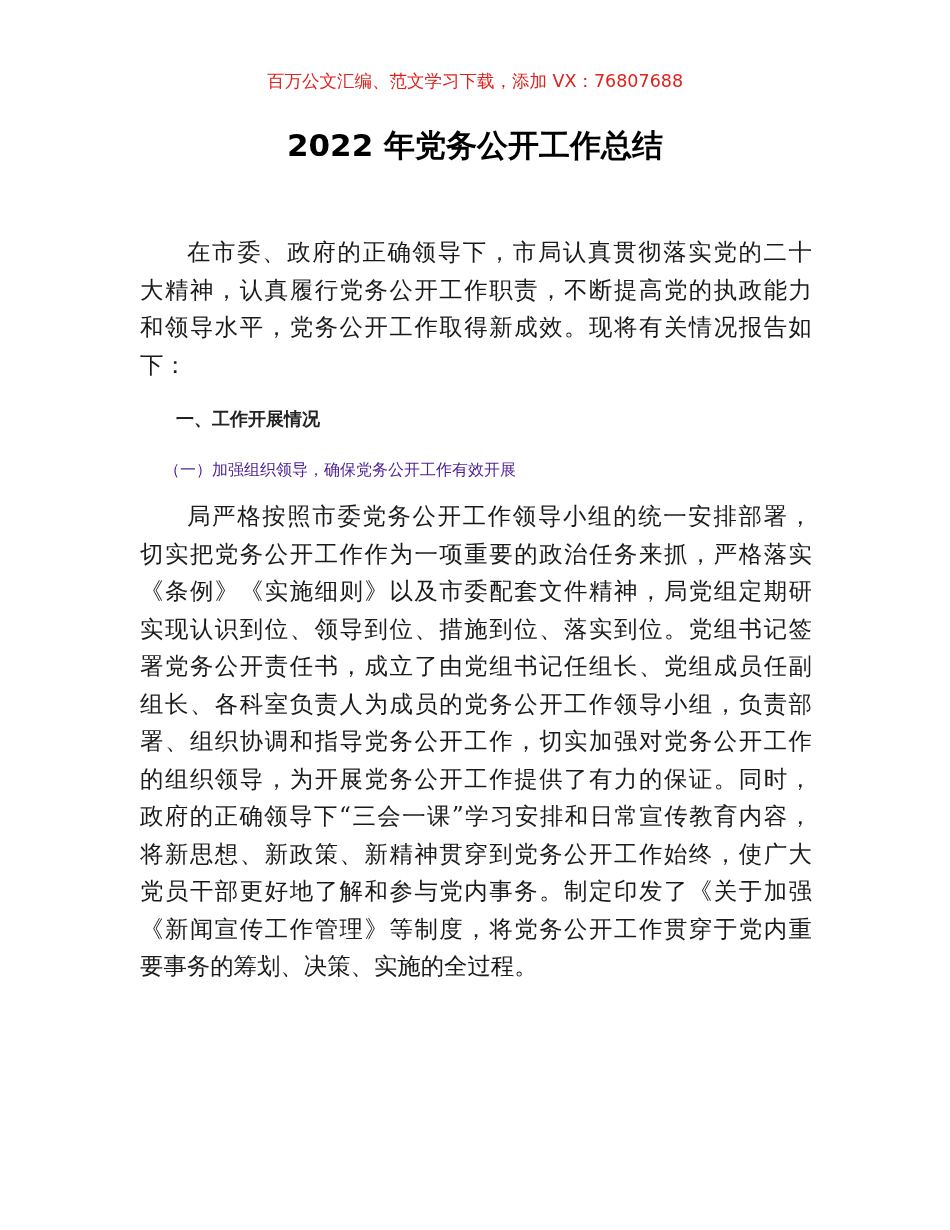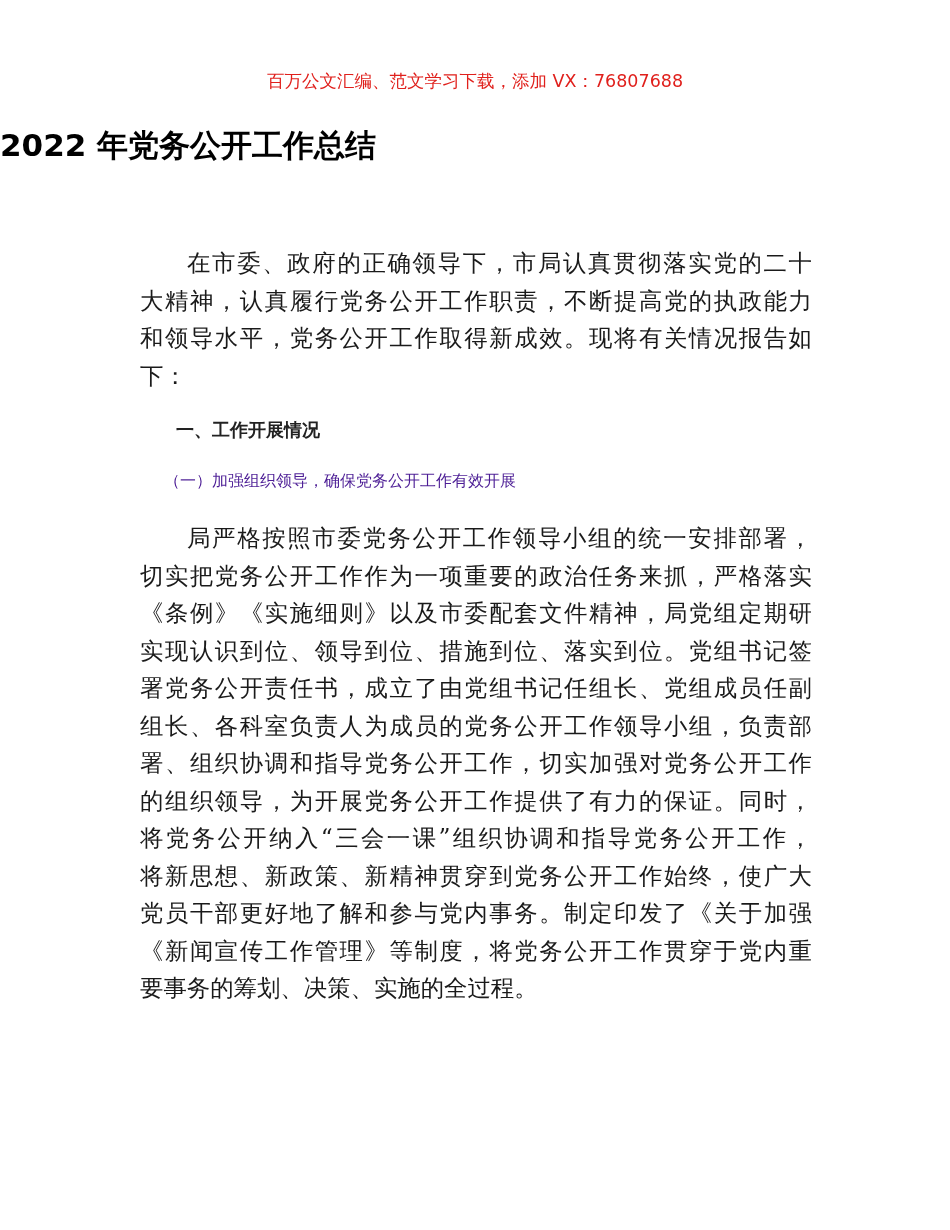--- a/index.html
+++ b/index.html
@@ -11,7 +11,7 @@
       letter-spacing: 0px;
     }
     .title {
-      position: absolute; top: 112px; left: 0; width: 950px; text-align: left;
+      position: absolute; top: 112px; left: 0; width: 950px; text-align: center;
       color: #000; font-family: "DejaVu Sans", sans-serif; font-weight: bold; font-size: 31px; line-height: 42px;
     }
     .body {

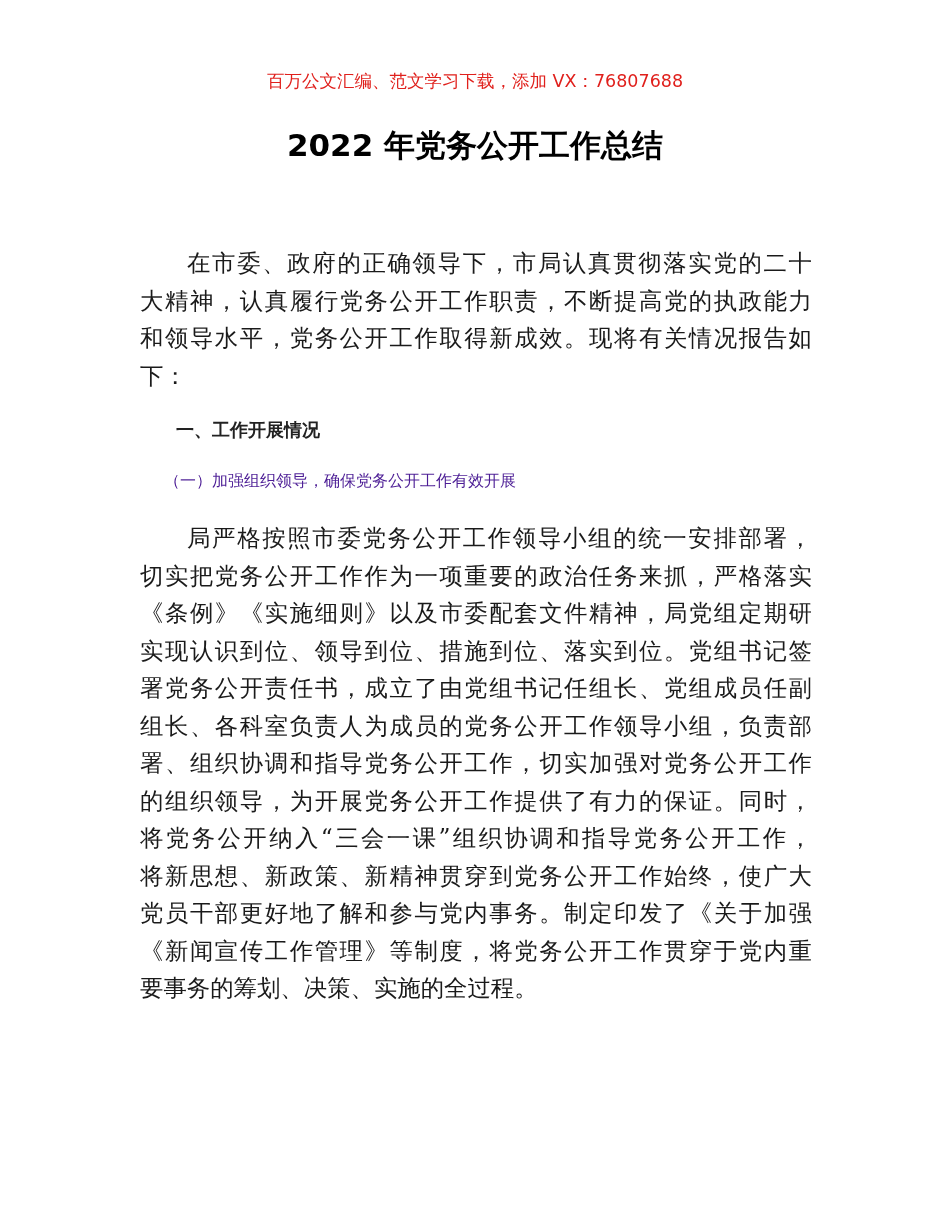--- a/index.html
+++ b/index.html
@@ -22,7 +22,7 @@
     .h2 { margin: 0; text-indent: 1.5em; font-family: "DejaVu Sans", sans-serif; font-weight: normal; font-size: 16px; line-height: 56px; color: #4c1d95; }
     .line { display: block; white-space: nowrap; text-align: justify; text-align-last: justify; }
     .line.last { text-align-last: left; }
-    .line.indent { padding-left: 47px; margin-top: 11px; }
+    .line.indent { padding-left: 47px; }
   </style>
 </head>
 <body>

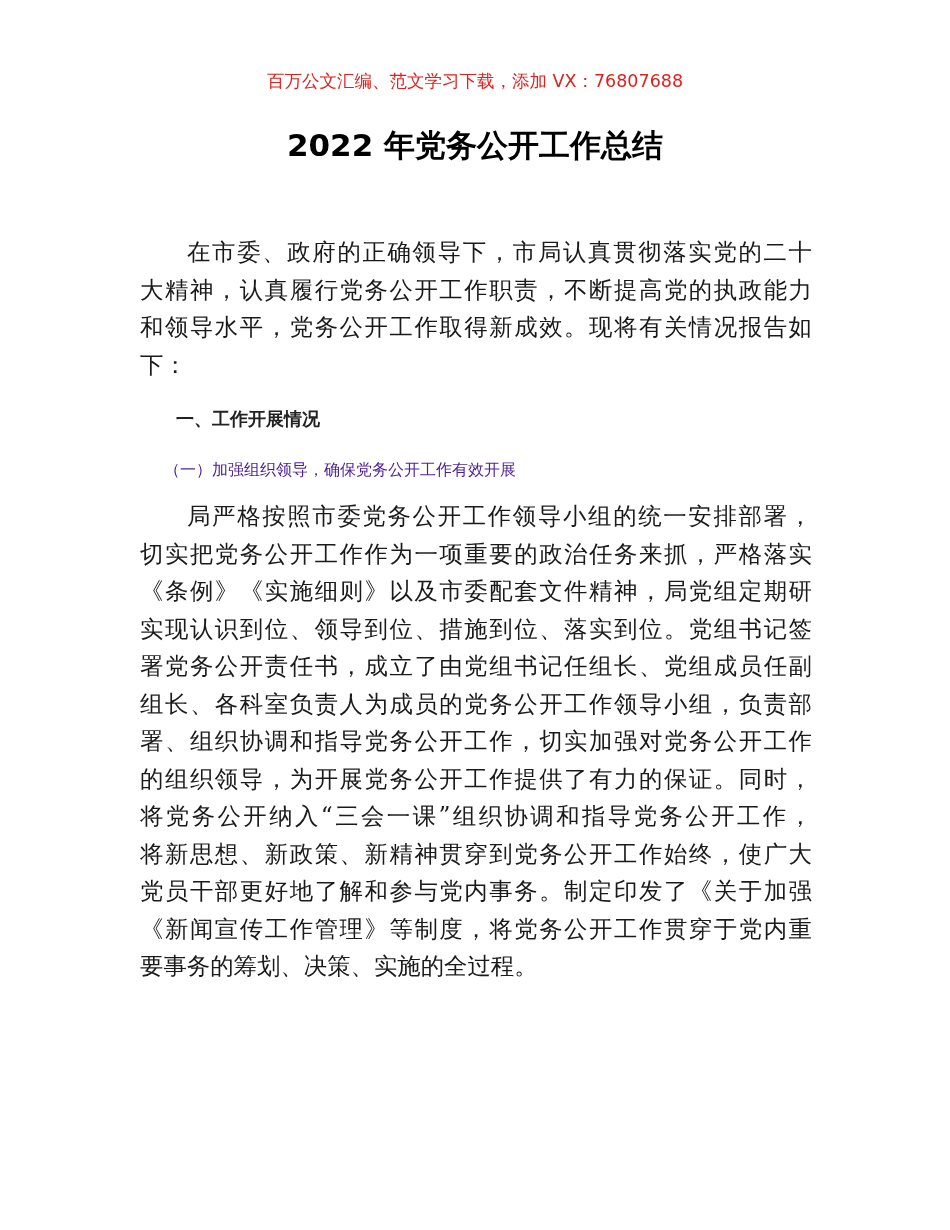--- a/index.html
+++ b/index.html
@@ -51,7 +51,7 @@
       <span class="line">组长、各科室负责人为成员的党务公开工作领导小组，负责部</span>
       <span class="line">署、组织协调和指导党务公开工作，切实加强对党务公开工作</span>
       <span class="line">的组织领导，为开展党务公开工作提供了有力的保证。同时，</span>
-      <span class="line">将党务公开纳入“三会一课”组织协调和指导党务公开工作，</span>
+      <span class="line">政府的正确领导下“三会一课”学习安排和日常宣传教育内容，</span>
       <span class="line">将新思想、新政策、新精神贯穿到党务公开工作始终，使广大</span>
       <span class="line">党员干部更好地了解和参与党内事务。制定印发了《关于加强</span>
       <span class="line">《新闻宣传工作管理》等制度，将党务公开工作贯穿于党内重</span>

